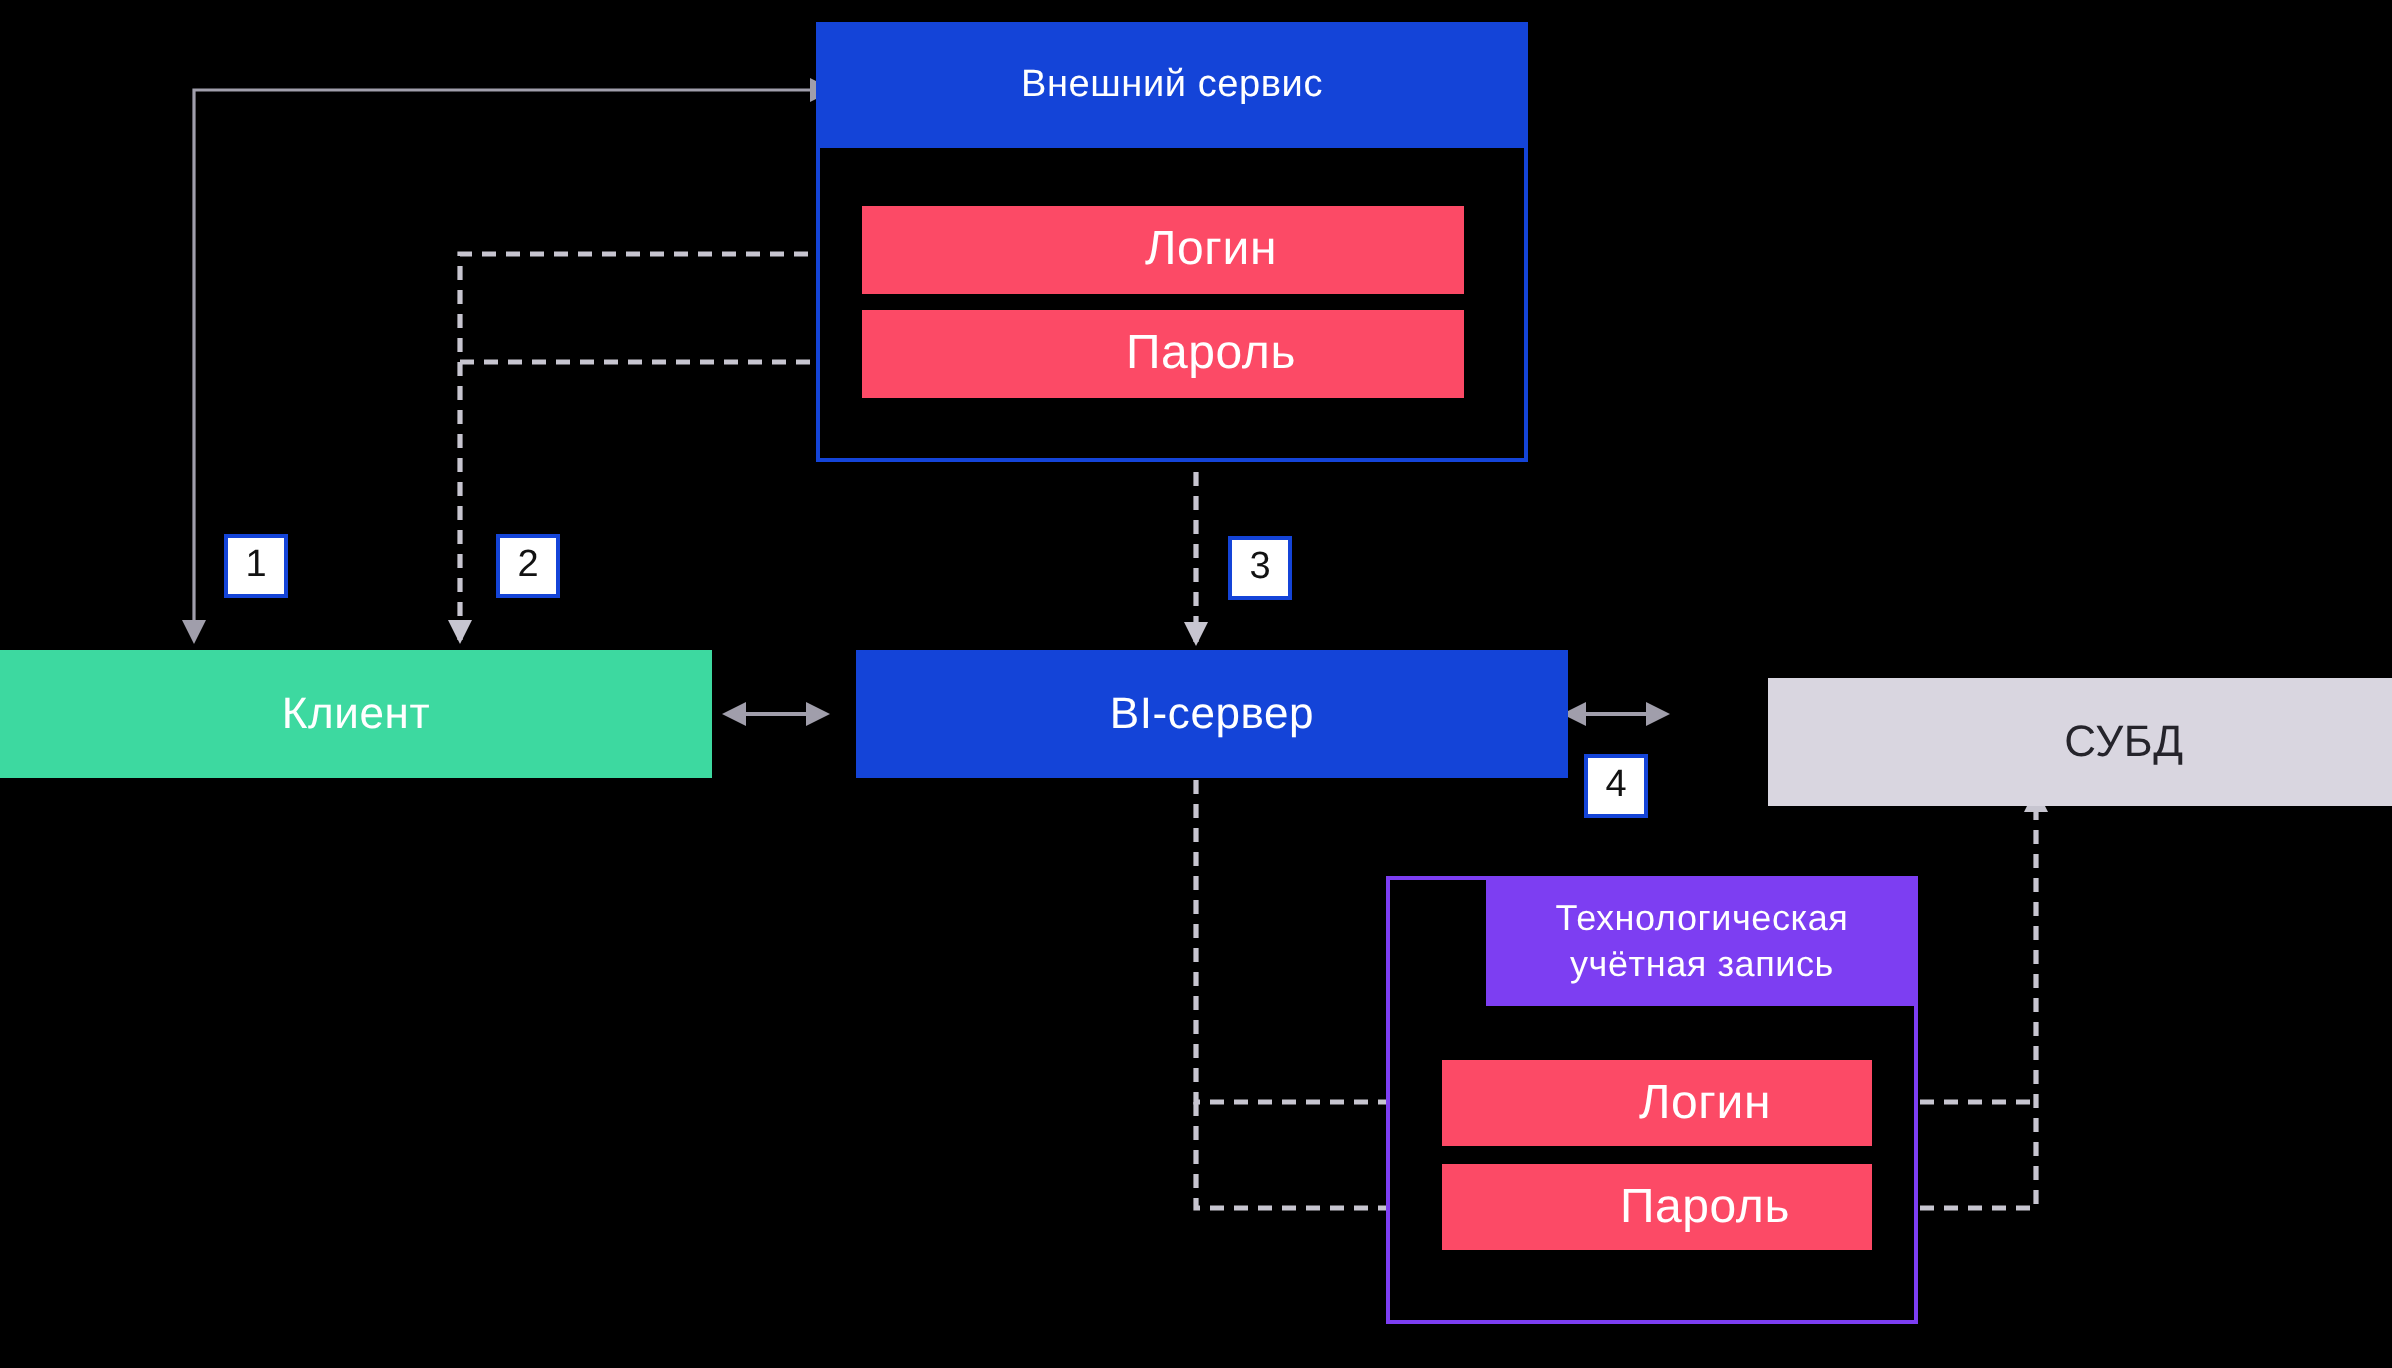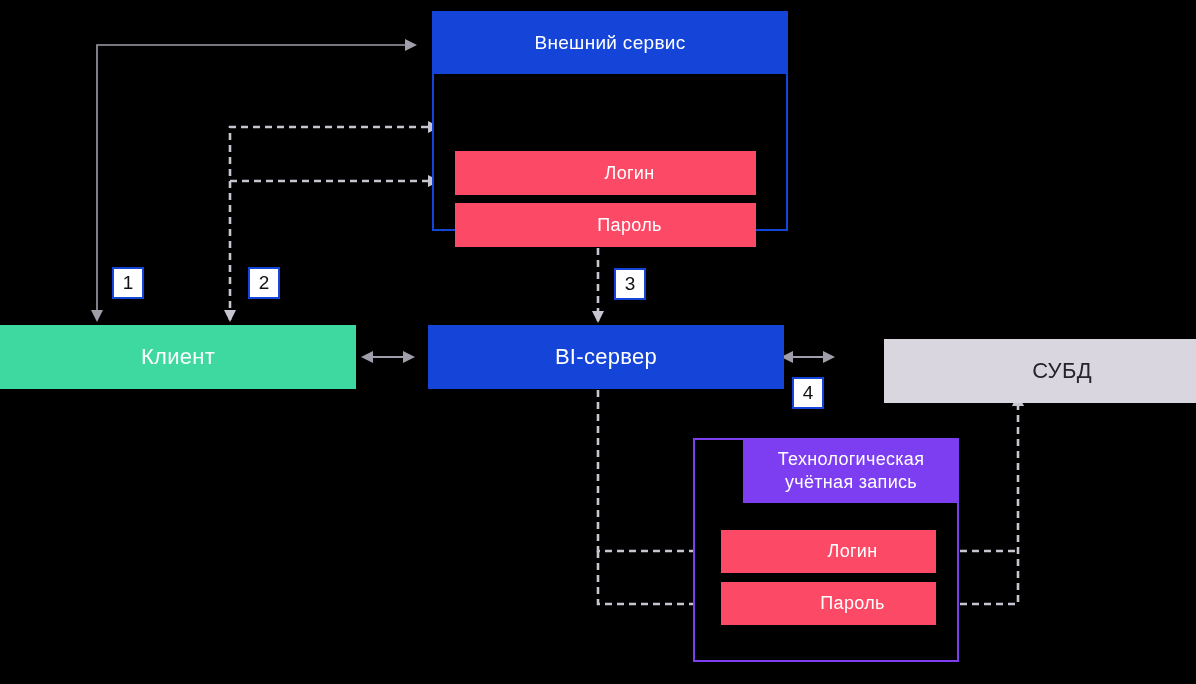--- a/index.html
+++ b/index.html
@@ -43,7 +43,7 @@
 
   
   .node{position:absolute;display:flex;flex-direction:column;}
-  .node-ext{left:432px;top:11px;width:356px;height:220px;border:2px solid var(--blue);gap:48px;}
+  .node-ext{left:408px;top:11px;width:356px;height:220px;border:2px solid var(--blue);}
   .node-tech{left:693px;top:438px;width:266px;height:224px;border:2px solid var(--purple);}
   .node-header{
     display:flex;align-items:center;justify-content:center;text-align:center;

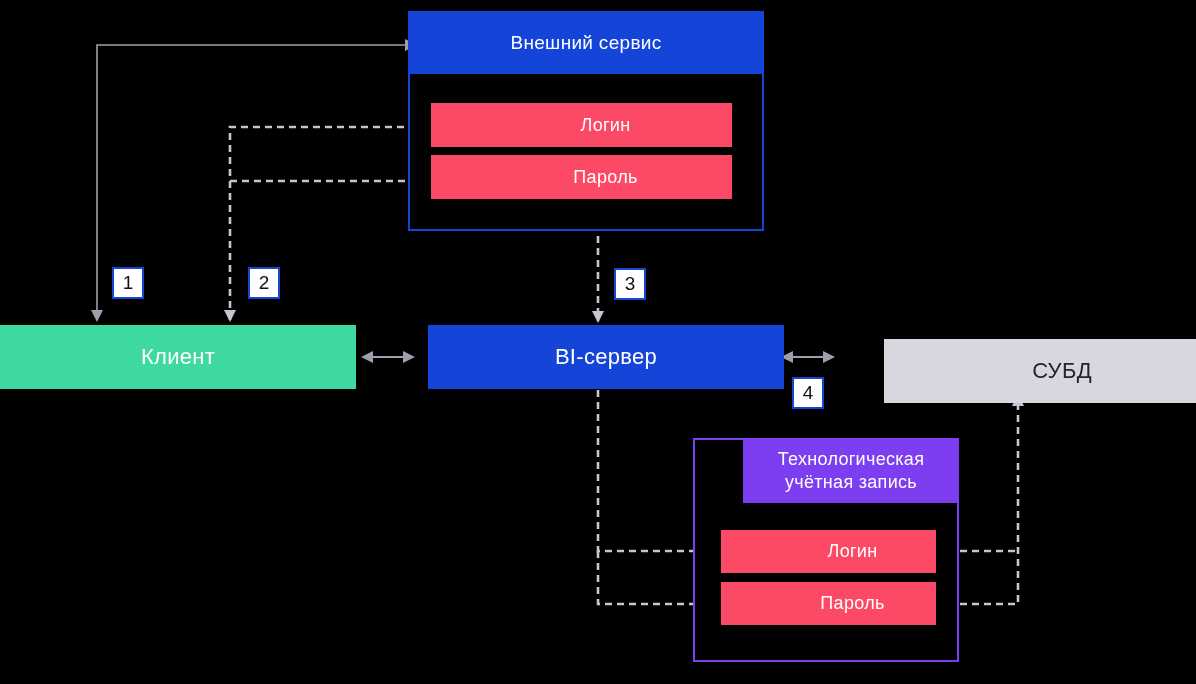--- a/index.html
+++ b/index.html
@@ -57,7 +57,7 @@
   .pill{
     position:absolute;background:var(--pink);color:#ffffff;
     display:flex;align-items:center;justify-content:center;
-    font-size:18px;font-weight:500;letter-spacing:.3px;padding-left:48px;
+    font-size:24px;font-weight:500;letter-spacing:.3px;padding-left:48px;
   }
   .node-ext .pill{left:21px;width:301px;height:44px;}
   .node-ext .pill.p1{top:29px;}

